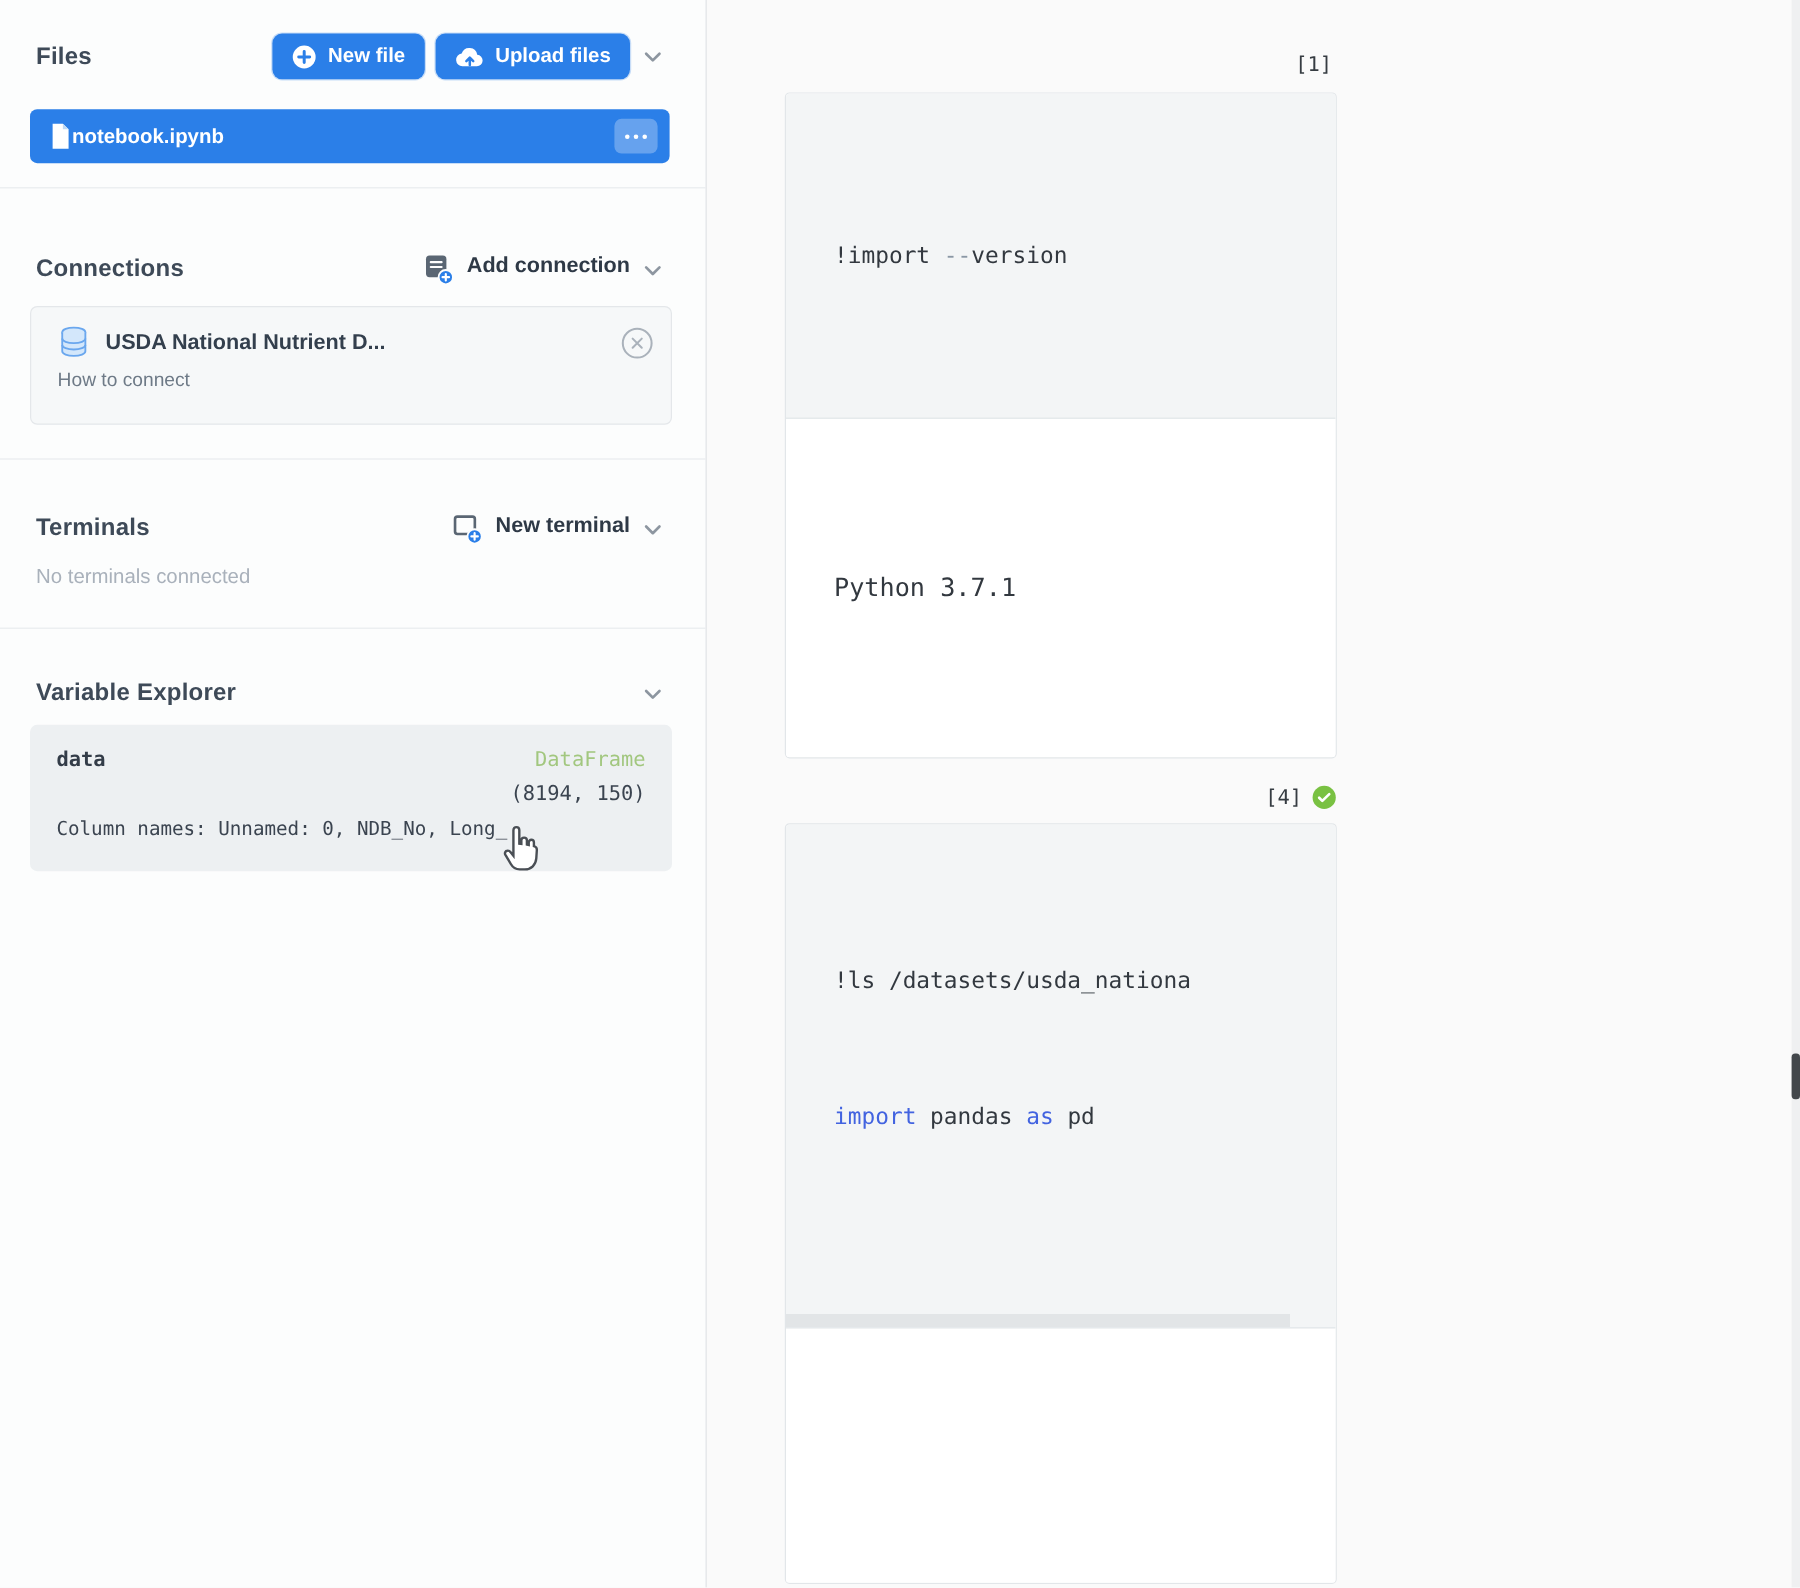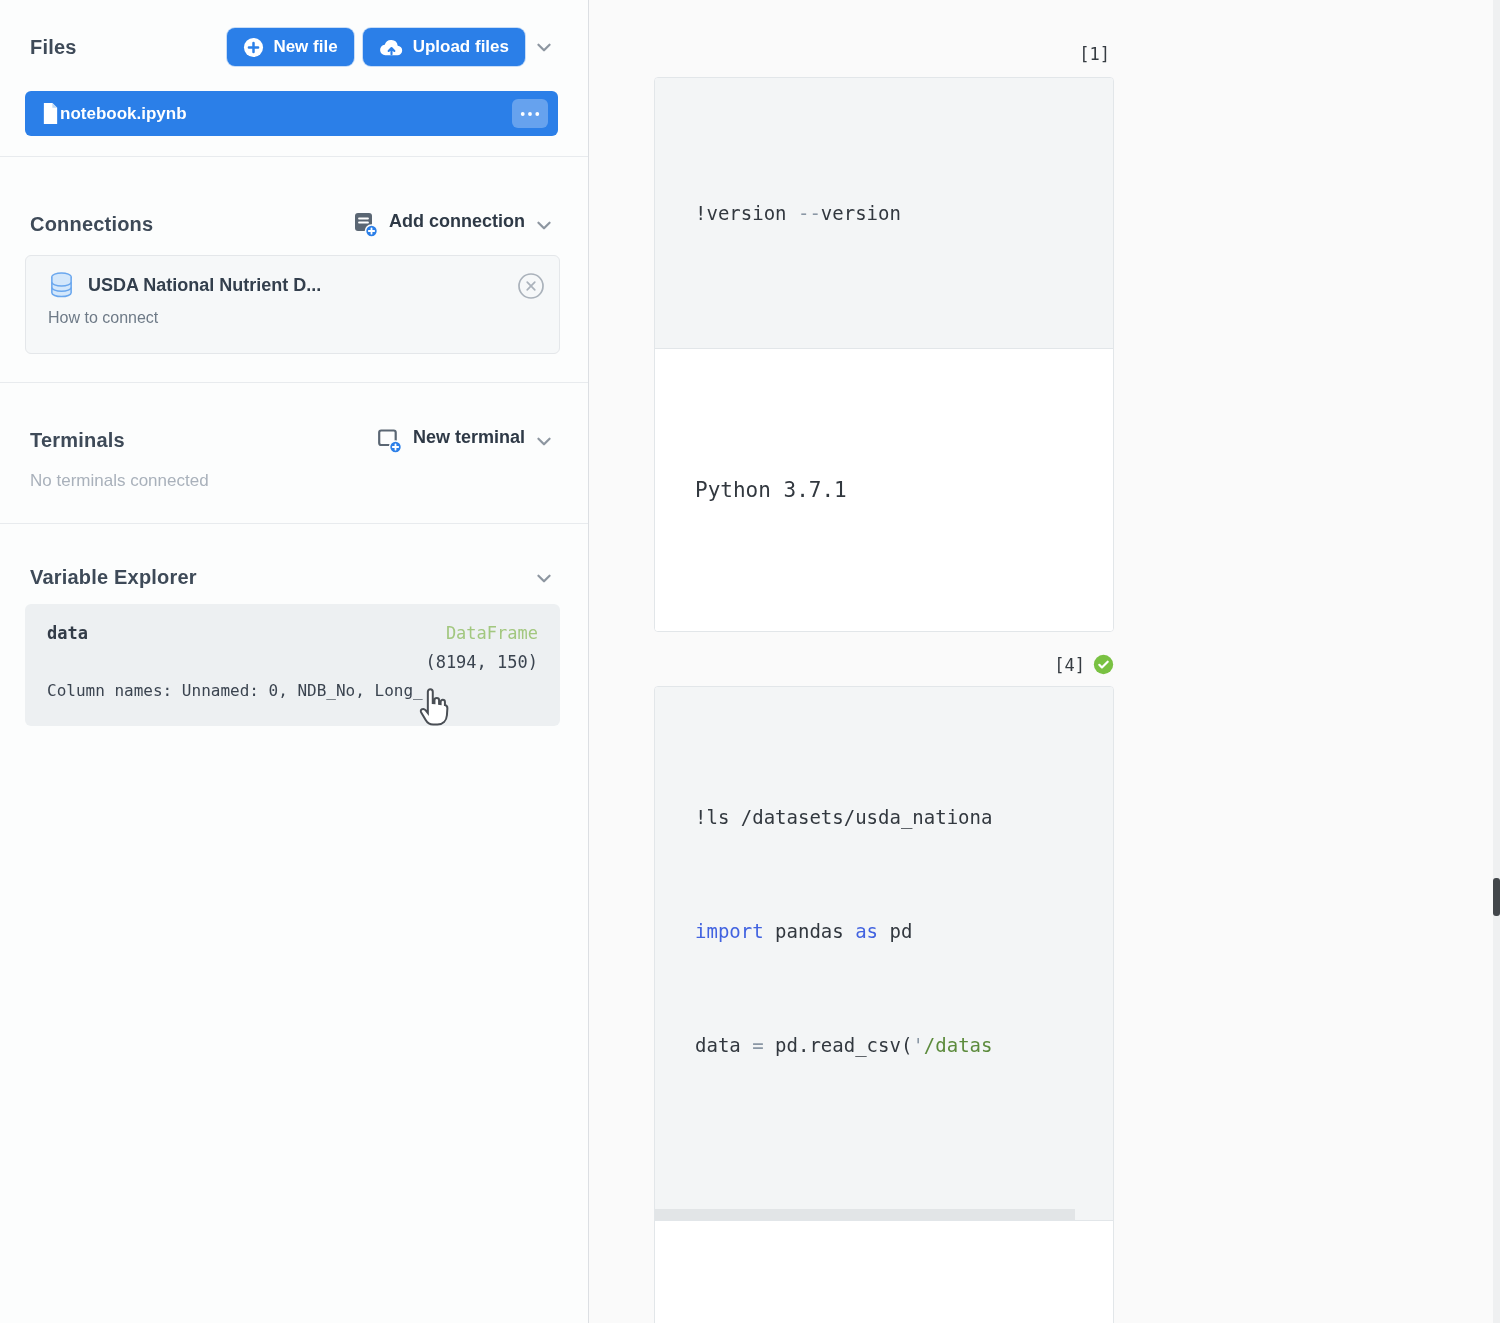--- a/index.html
+++ b/index.html
@@ -278,7 +278,7 @@
       <div class="exec-label" style="margin-top:44px;">[1]</div>
       <div class="cell-card" style="margin-top:13px;">
         <div class="code-area" style="padding:40px 40px;">
-          <div><span class="tok-plain">!version </span><span class="tok-op">--</span><span class="tok-plain">version</span></div>
+          <div><span class="tok-plain">!import </span><span class="tok-op">--</span><span class="tok-plain">version</span></div>
         </div>
         <div class="output-area" style="padding:46px 40px;">
           <div>Python 3.7.1</div>

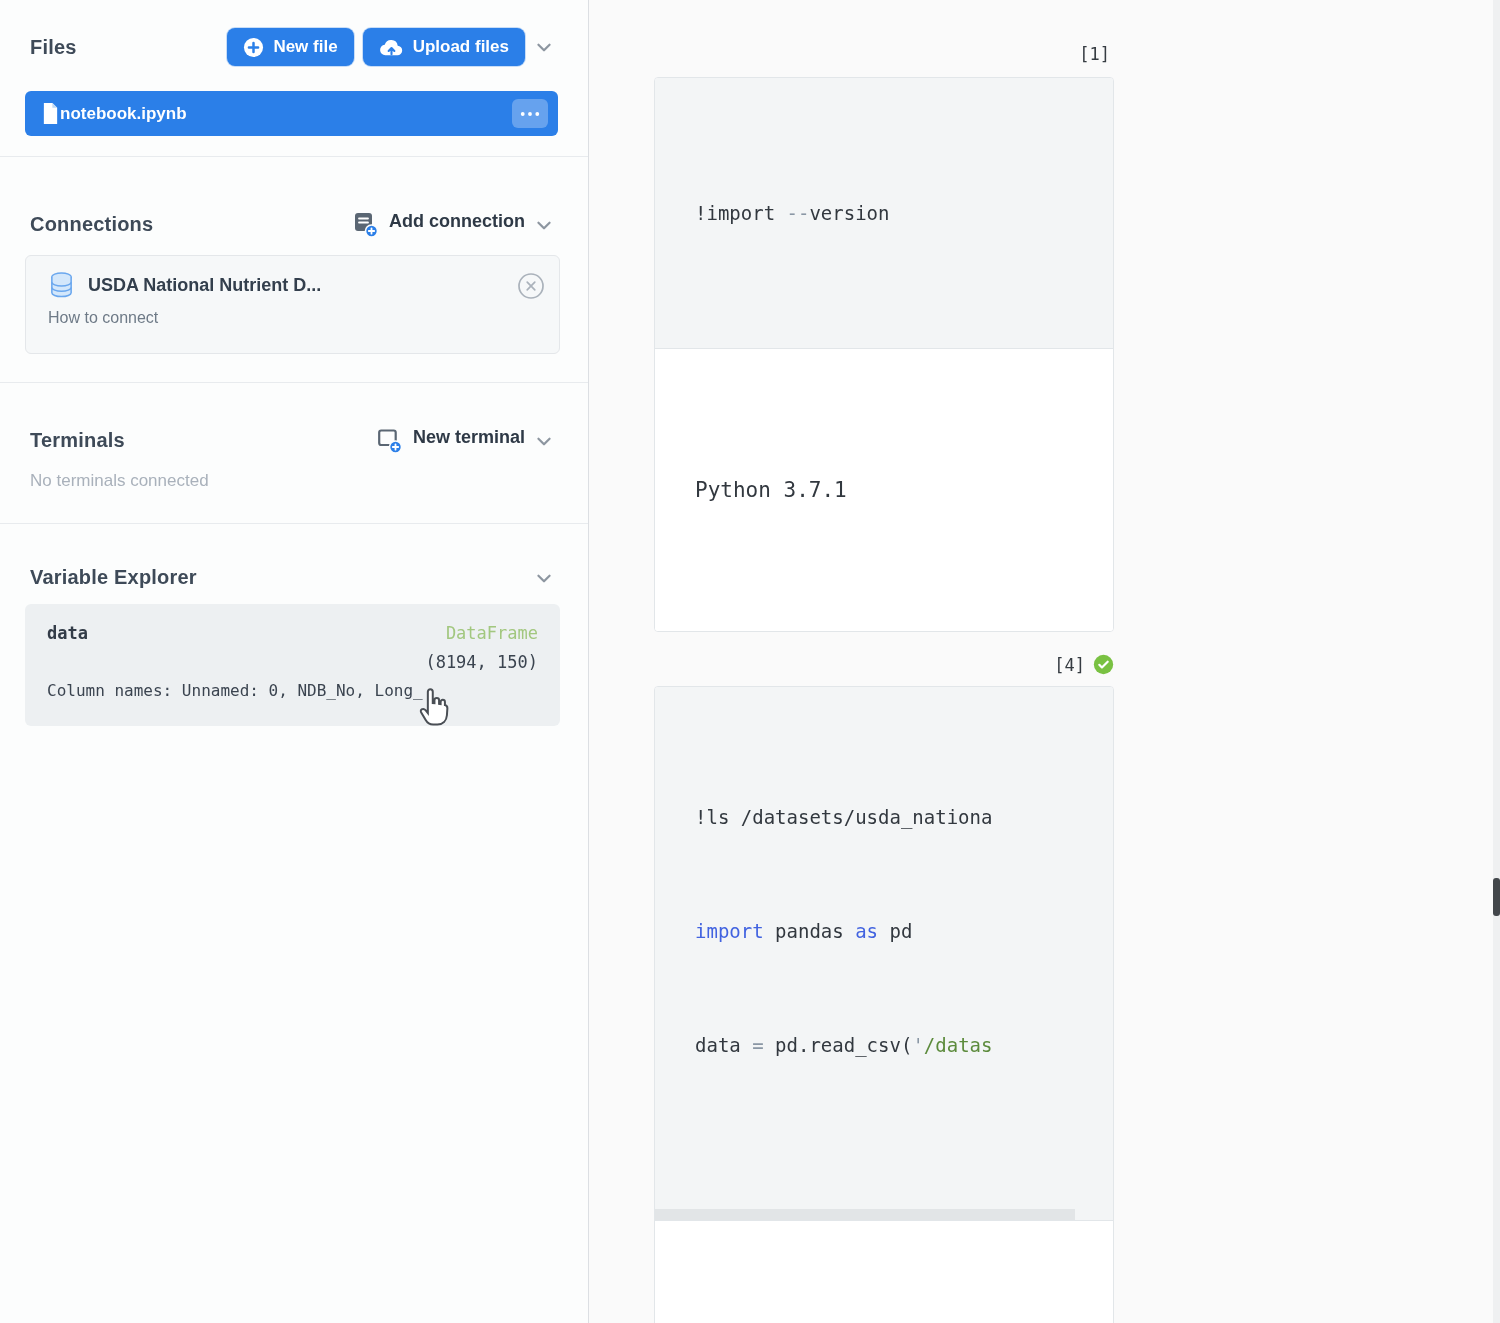--- a/index.html
+++ b/index.html
@@ -298,7 +298,6 @@
         <div class="code-area" style="padding:35px 40px 42px;">
           <div><span class="tok-plain">!ls /datasets/usda_nationa</span></div>
           <div><span class="tok-kw">import</span><span class="tok-plain"> pandas </span><span class="tok-kw">as</span><span class="tok-plain"> pd</span></div>
-          <div><span class="tok-plain">data </span><span class="tok-op">=</span><span class="tok-plain"> pd.read_csv(</span><span class="tok-op">'</span><span class="tok-str">/datas</span></div>
           <div class="hscroll">
             
           </div>

